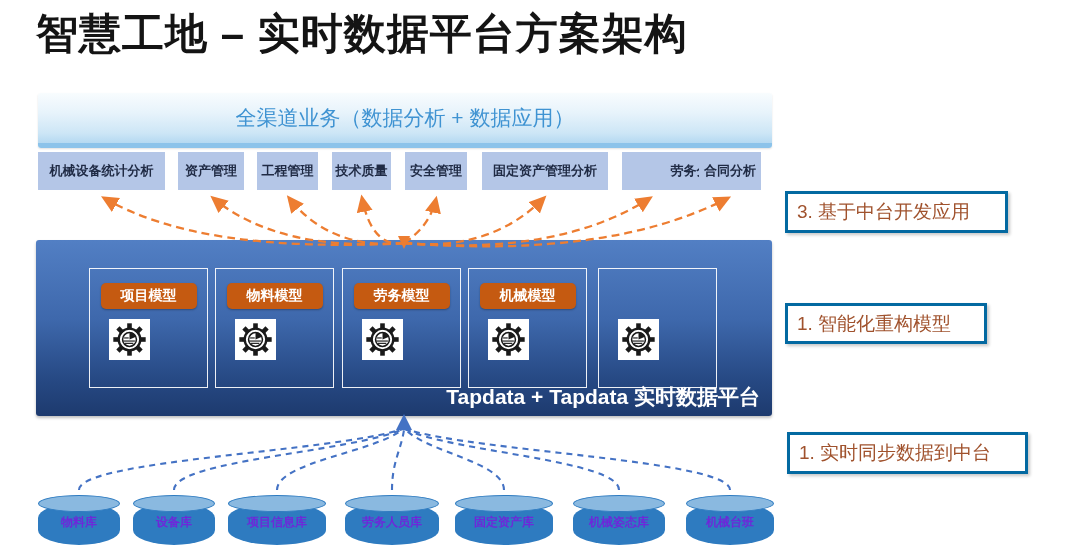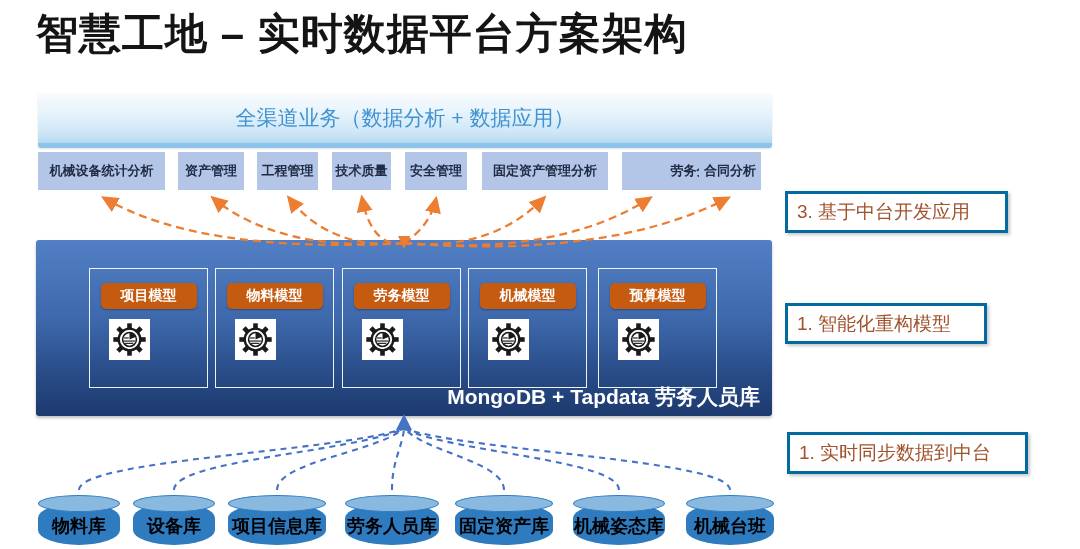--- a/index.html
+++ b/index.html
@@ -210,7 +210,6 @@
       </div>
     </div>
     <div class="model" style="left:562px;">
-      <div class="tag">预算模型</div>
       <div class="gear">
         <svg width="37" height="37" viewBox="0 0 48 48">
             <g stroke="#1a1a1a" fill="none" stroke-width="3">

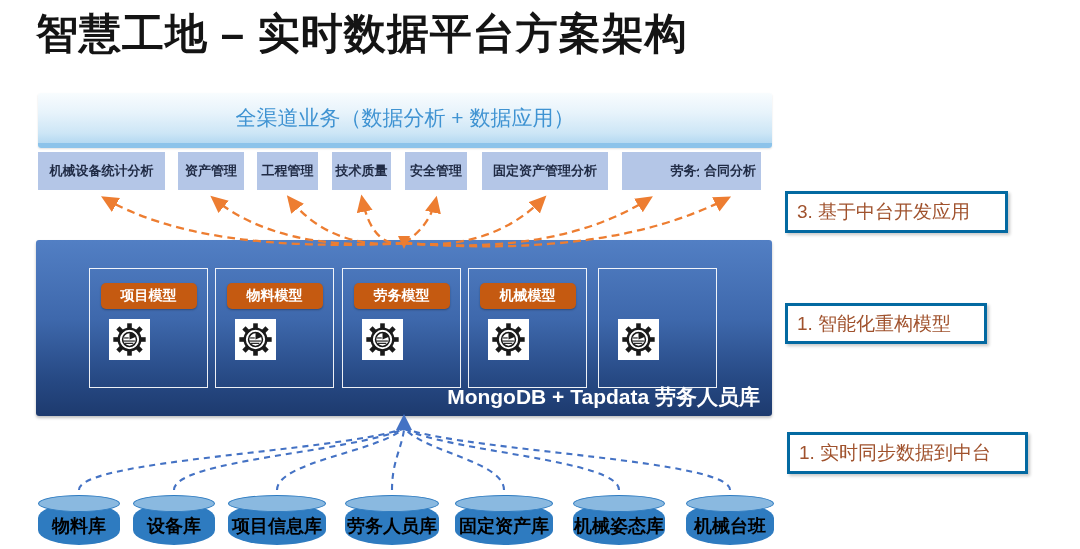--- a/index.html
+++ b/index.html
@@ -233,7 +233,7 @@
           </svg>
       </div>
     </div>
-    <div class="caption">MongoDB + Tapdata 劳务人员库</div>
+    <div class="caption">Tapdata + Tapdata 实时数据平台</div>
   </div>
 
   <div class="step" style="left:785px;top:191px;width:208px;height:36px;">

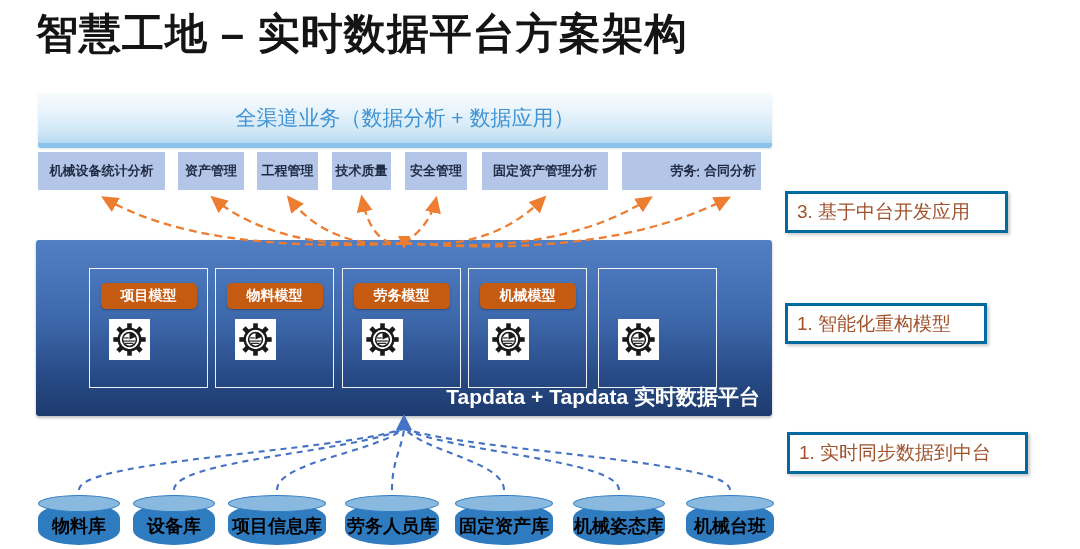--- a/index.html
+++ b/index.html
@@ -68,7 +68,7 @@
   }
   .cyl .lbl{
     position:absolute;left:0;right:0;top:19px;text-align:center;
-    color:#000000;font-size:18px;font-weight:bold;white-space:nowrap;
+    color:#6d28d9;font-size:12px;font-weight:bold;white-space:nowrap;
   }
   .overlay{position:absolute;left:0;top:0;pointer-events:none;}
 </style>

